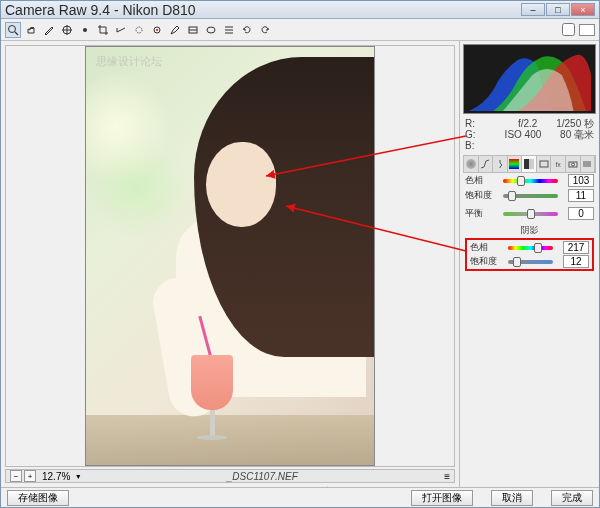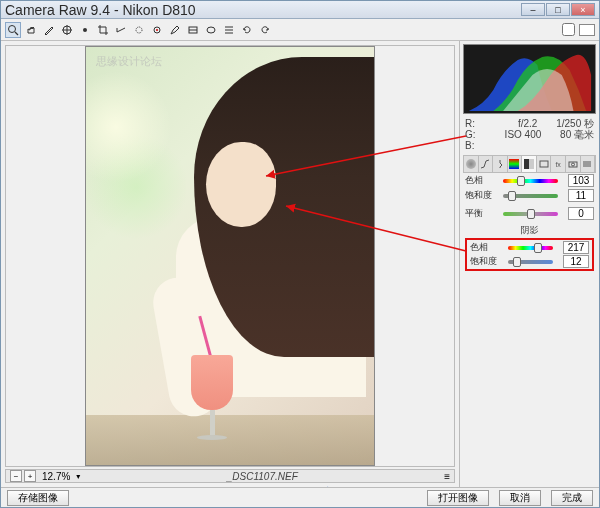--- a/index.html
+++ b/index.html
@@ -60,7 +60,7 @@
 .slider-thumb{position:absolute;top:1px;width:8px;height:10px;background:#f0f0f0;border:1px solid #666;border-radius:2px;}
 .slider-value{width:26px;height:13px;border:1px solid #999;background:#fff;font-size:10px;text-align:center;line-height:11px;}
 .highlight-box{border:2px solid #e01010;padding:0 1px;margin:0 2px;}
-.footer{position:absolute;bottom:0;left:0;right:0;height:20px;background:#f0f0f0;border-top:1px solid #bbb;display:flex;align-items:center;padding:0 6px;gap:10px;}
+.footer{position:absolute;bottom:0;left:0;right:0;height:20px;background:#f0f0f0;border-top:1px solid #bbb;display:flex;align-items:center;padding:0 6px;gap:18px;}
 .btn{height:16px;padding:0 10px;background:linear-gradient(#fdfdfd,#e4e4e4);border:1px solid #999;font-size:9px;display:flex;align-items:center;}
 .footer .spacer{flex:1;}
 svg.arrow-line{position:absolute;pointer-events:none;z-index:10;}

